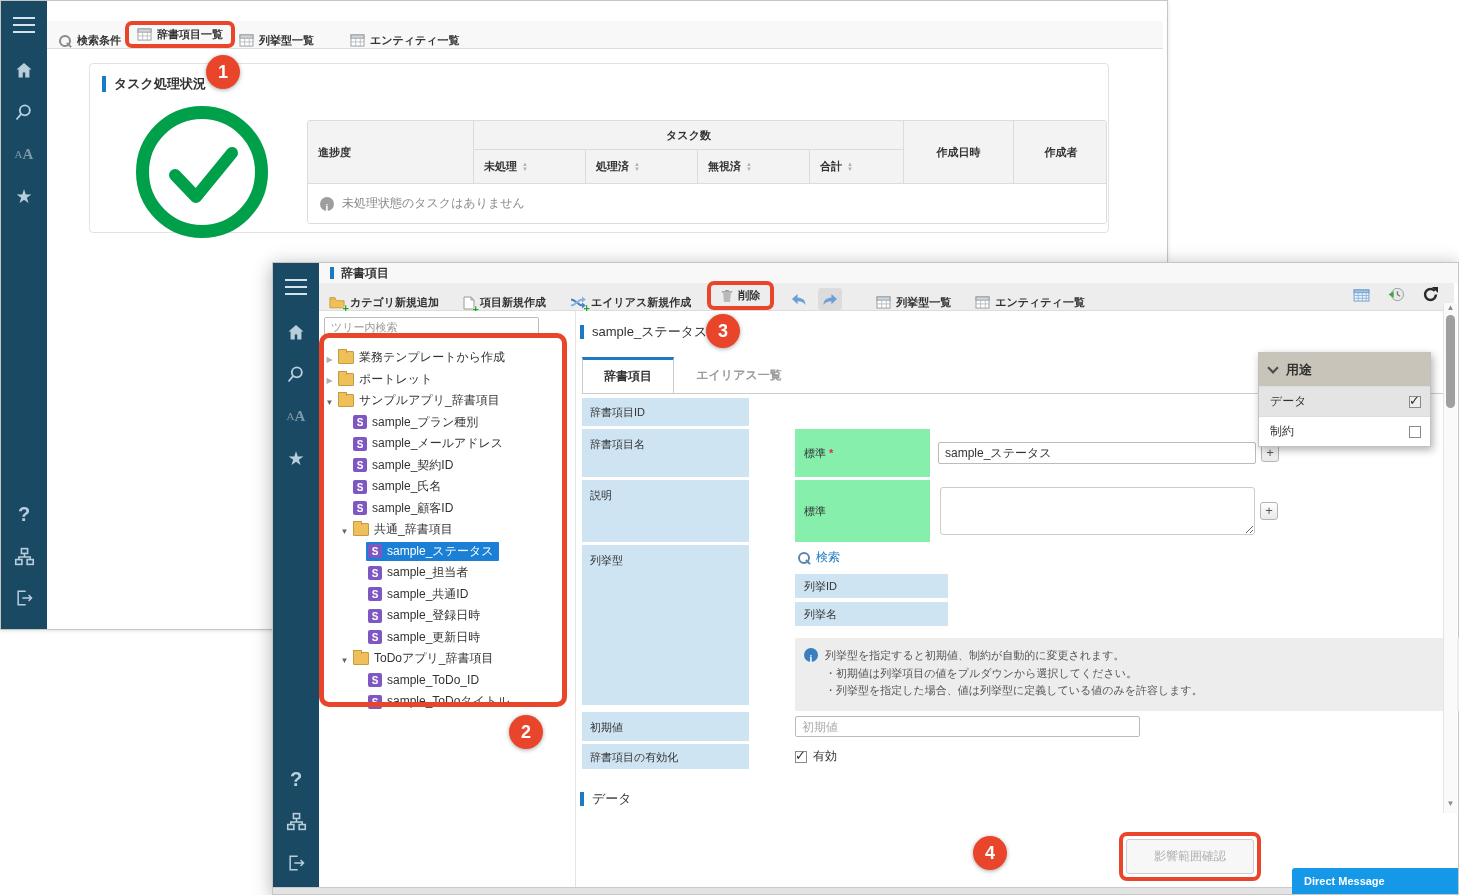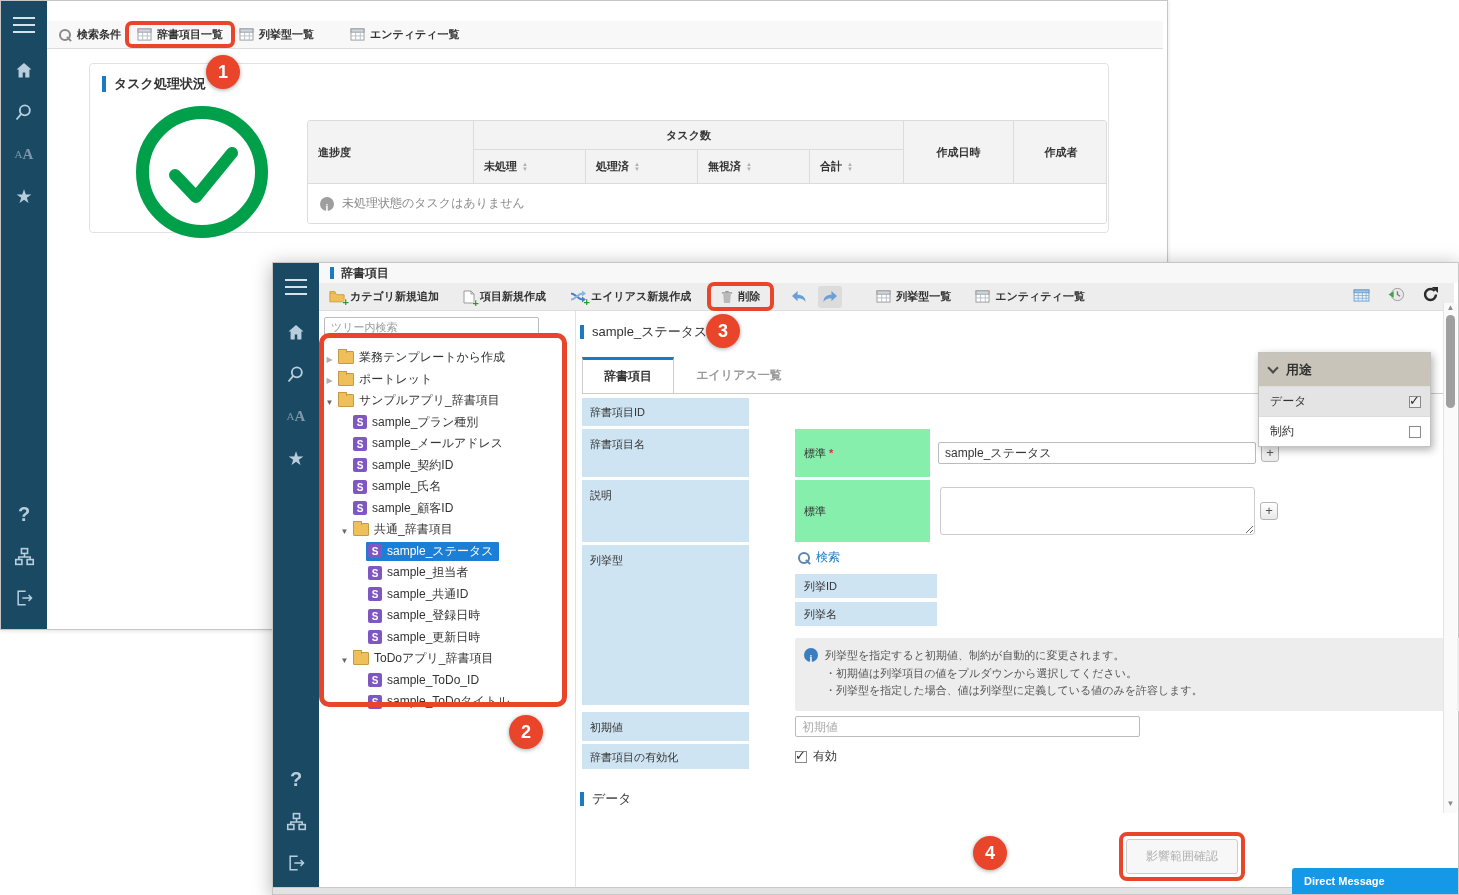--- a/index.html
+++ b/index.html
@@ -25,7 +25,7 @@
   .titlebar { position:absolute; left:46px; right:0; top:0; height:20px; background:#f8f8f8; display:flex; align-items:center; }
   .title-accent { width:4px; height:12px; background:#1a7bc4; margin:0 7px 0 11px; }
   .win-title { font-size:12px; font-weight:bold; color:#333; }
-  .toolbar { position:absolute; left:46px; right:4px; top:20px; height:28px; display:flex; align-items:center; border-bottom:1px solid #ddd; }
+  .toolbar { position:absolute; left:46px; right:4px; top:20px; height:28px; display:flex; align-items:flex-end; border-bottom:1px solid #ddd; }
   #task-win .toolbar { background:#f8f8f8; }
   #dict-win .toolbar { background:#ededed; }
   .tb-btn { display:flex; align-items:center; gap:5px; font-size:11px; font-weight:bold; color:#333; cursor:pointer; white-space:nowrap; }

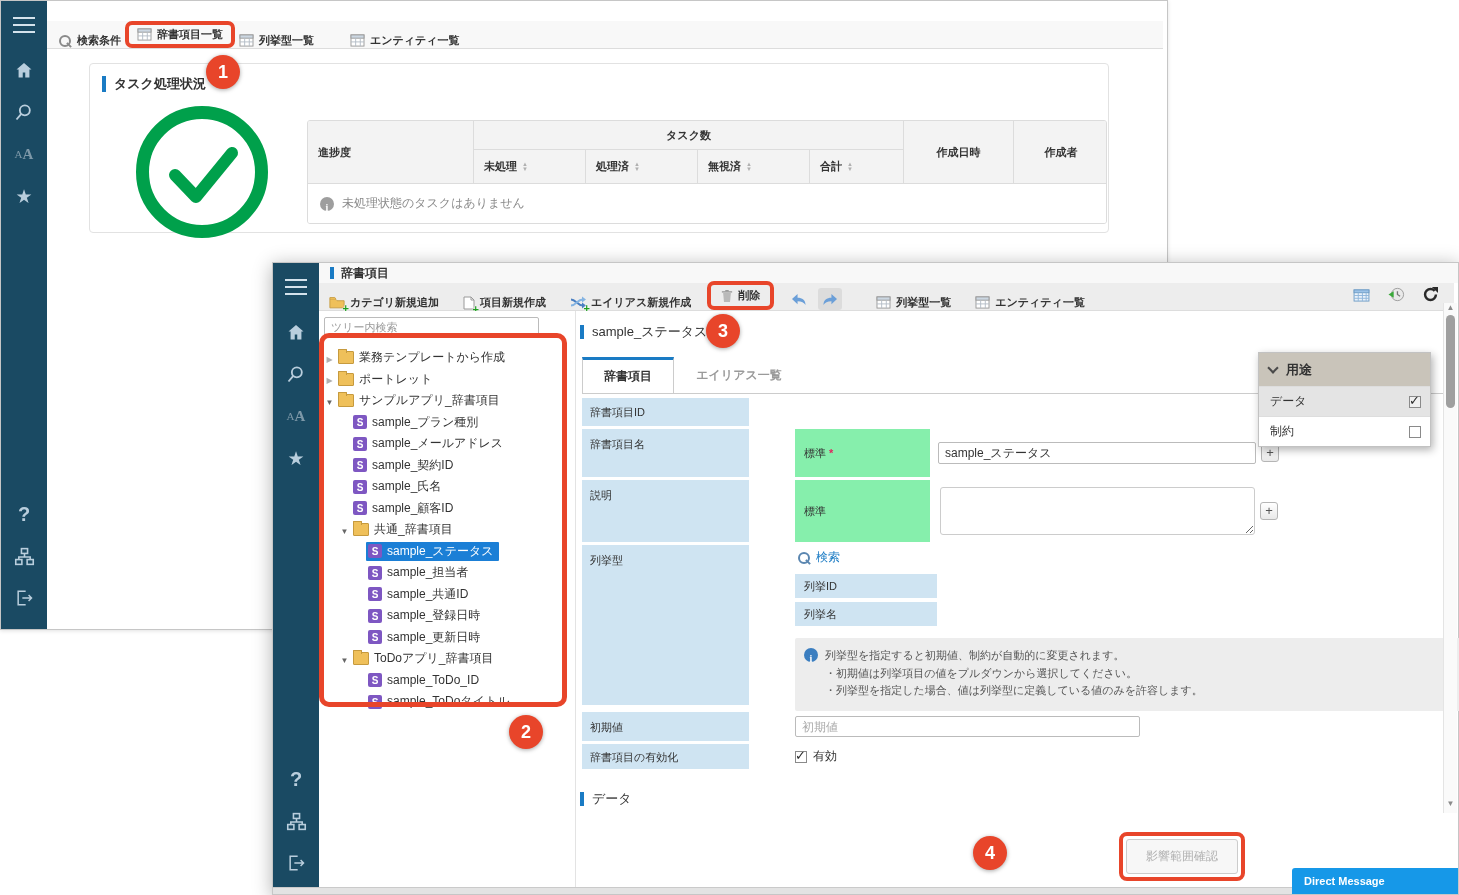--- a/index.html
+++ b/index.html
@@ -106,7 +106,7 @@
   .desc-area { width:315px; height:48px; border:1px solid #ccc; border-radius:3px; resize:vertical; font-size:12px; }
   .enum-col { display:flex; flex-direction:column; align-items:flex-start; }
   .search-link { display:flex; align-items:center; gap:5px; color:#1a7bc4; font-size:12px; margin:4px 0 8px 2px; cursor:pointer; }
-  .enum-cell { width:142px; height:24px; background:#cfe4f2; font-size:11px; color:#333; line-height:24px; padding-left:9px; margin-bottom:4px; }
+  .enum-cell { width:153px; height:24px; background:#cfe4f2; font-size:11px; color:#333; line-height:24px; padding-left:9px; margin-bottom:4px; }
   .enum-info { position:relative; width:668px; background:#ededed; border-radius:2px; padding:9px 10px 11px 30px; margin-top:8px; }
   .enum-info .info-i { position:absolute; left:9px; top:10px; }
   .enum-info div { font-size:11px; color:#555; line-height:1.6; }

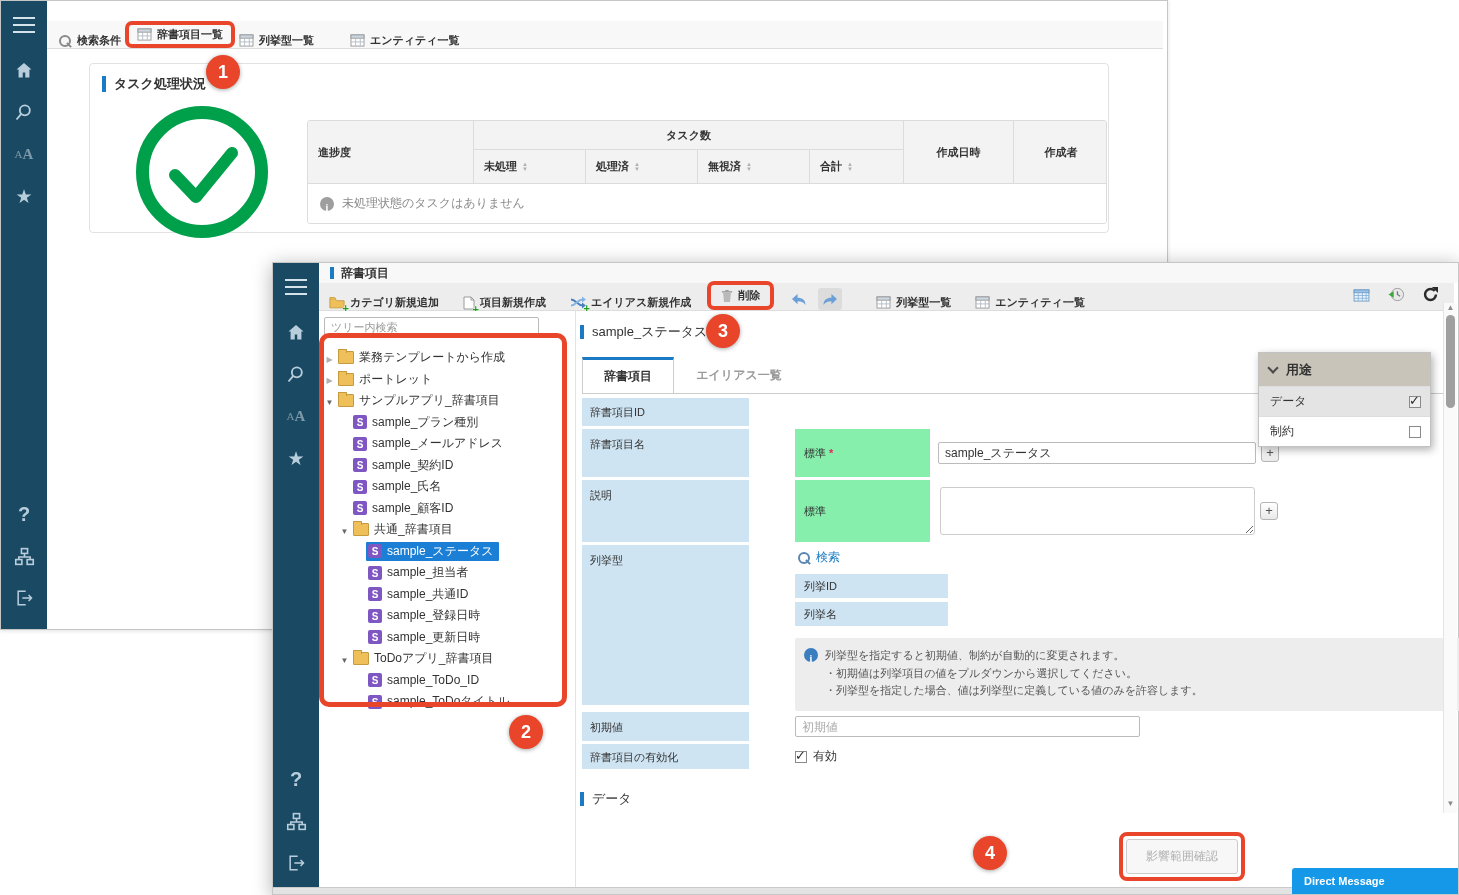--- a/index.html
+++ b/index.html
@@ -115,7 +115,7 @@
   .cb-label { font-size:12px; color:#333; margin-left:6px; }
   .section-head { display:flex; align-items:center; margin:21px 0 0 4px; }
   #impact-box { position:absolute; left:543px; top:521px; border:4px solid #e8452a; border-radius:8px; padding:3px; }
-  .impact-btn { padding:8px 19px; background:#f7f7f7; border:1px solid #ccc; border-radius:3px; font-size:12px; color:#b0b0b0; cursor:pointer; }
+  .impact-btn { padding:8px 27px; background:#f7f7f7; border:1px solid #ccc; border-radius:3px; font-size:12px; color:#b0b0b0; cursor:pointer; }
 
   
   #usage-dd { position:absolute; left:985px; top:89px; width:173px; background:#fff; border:1px solid #c2c2c2; box-shadow:2px 3px 8px rgba(0,0,0,.3); z-index:25; }

